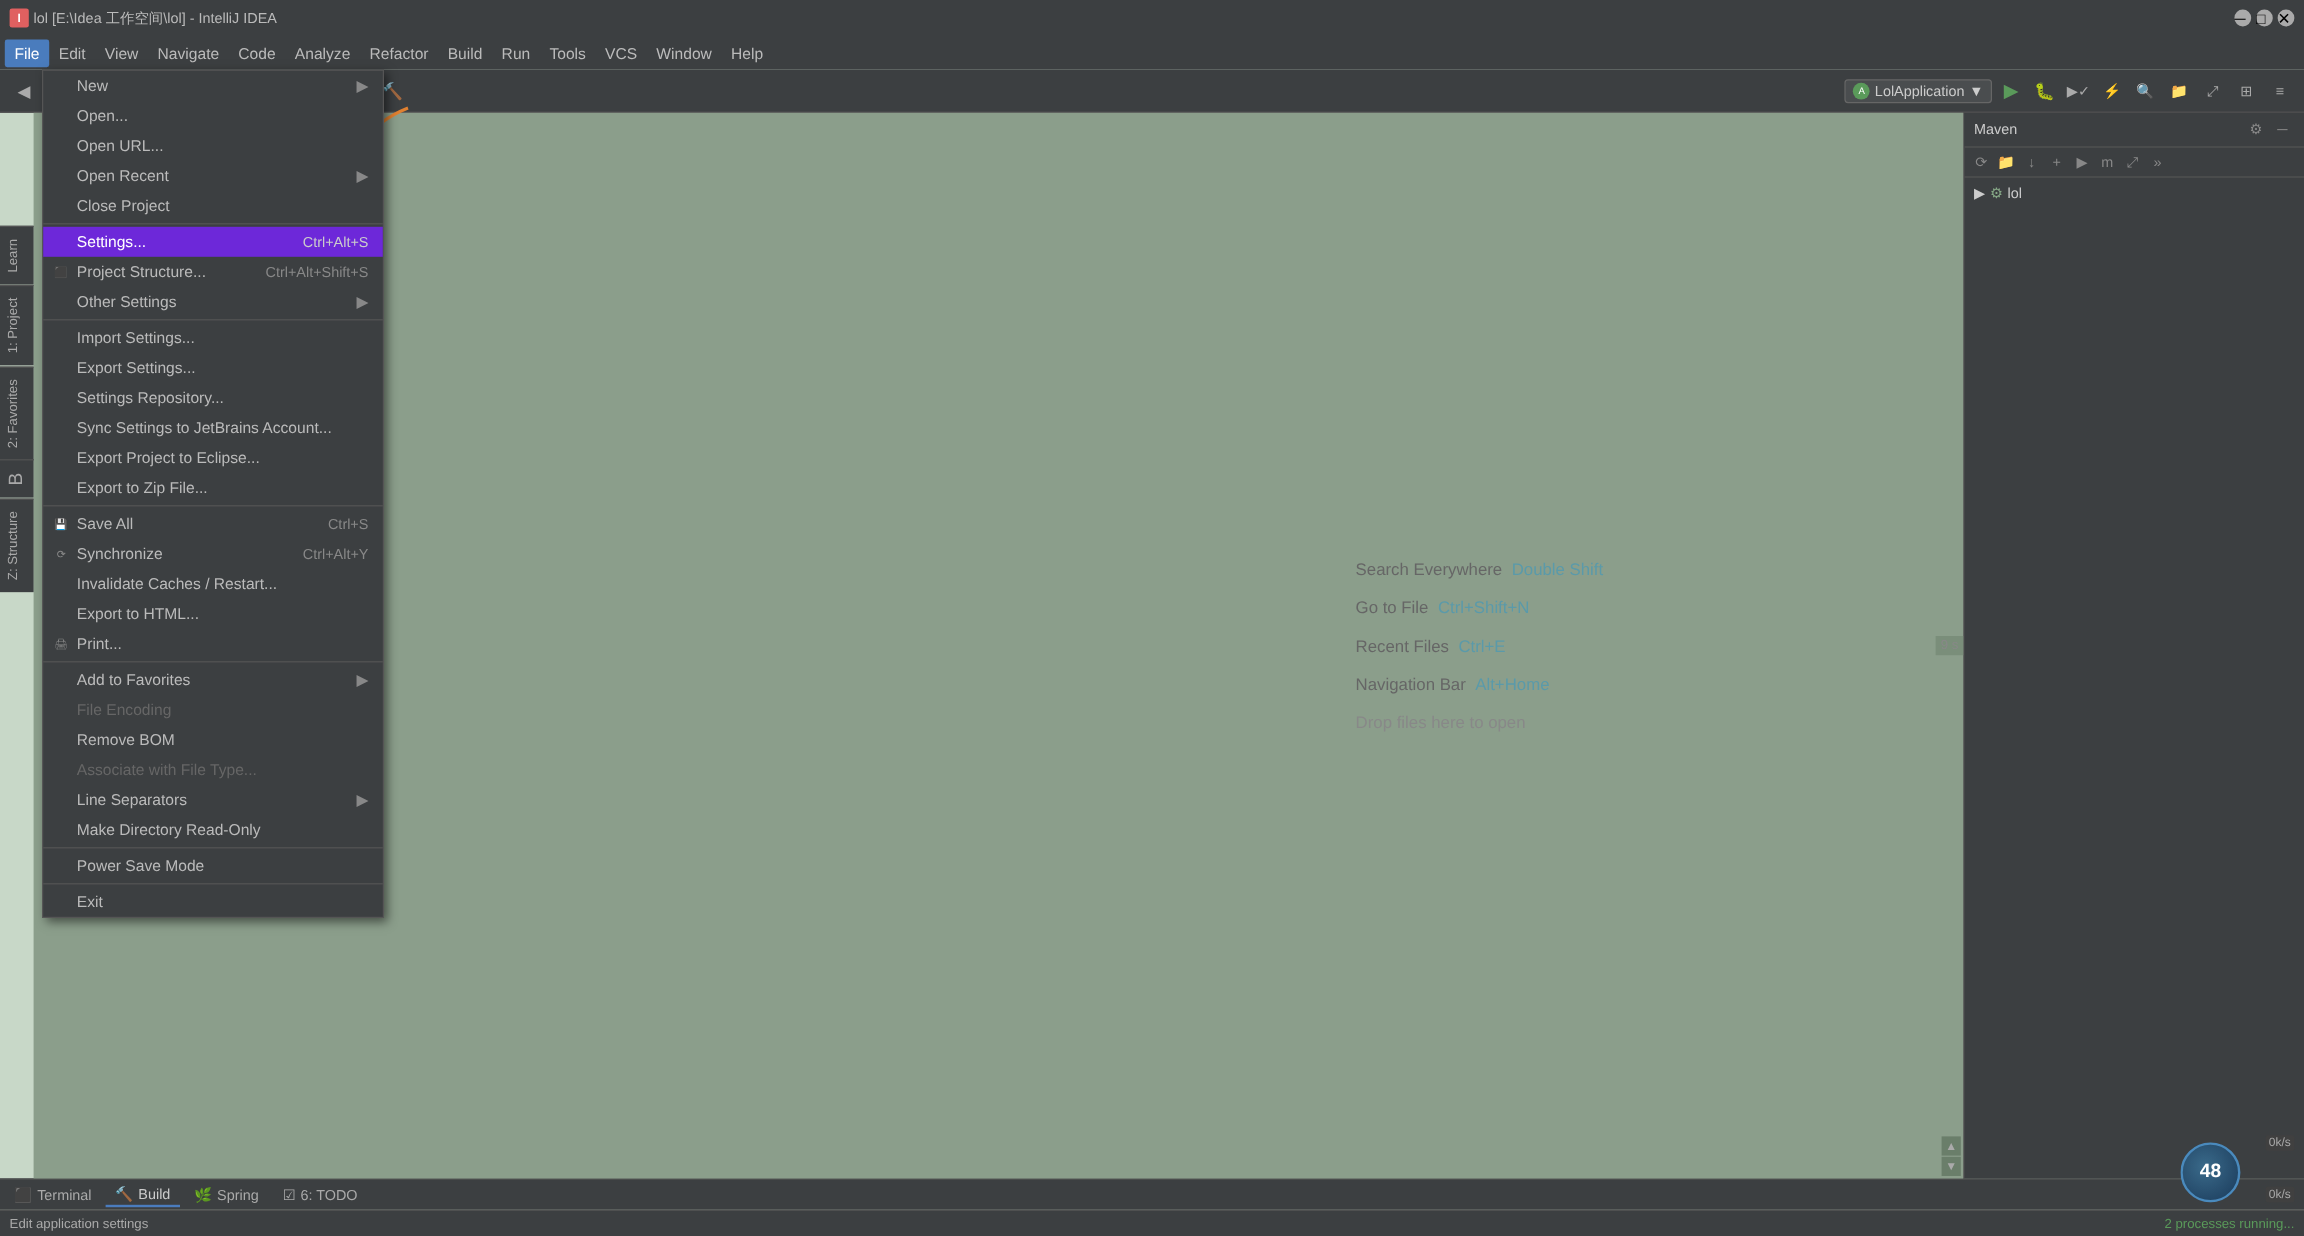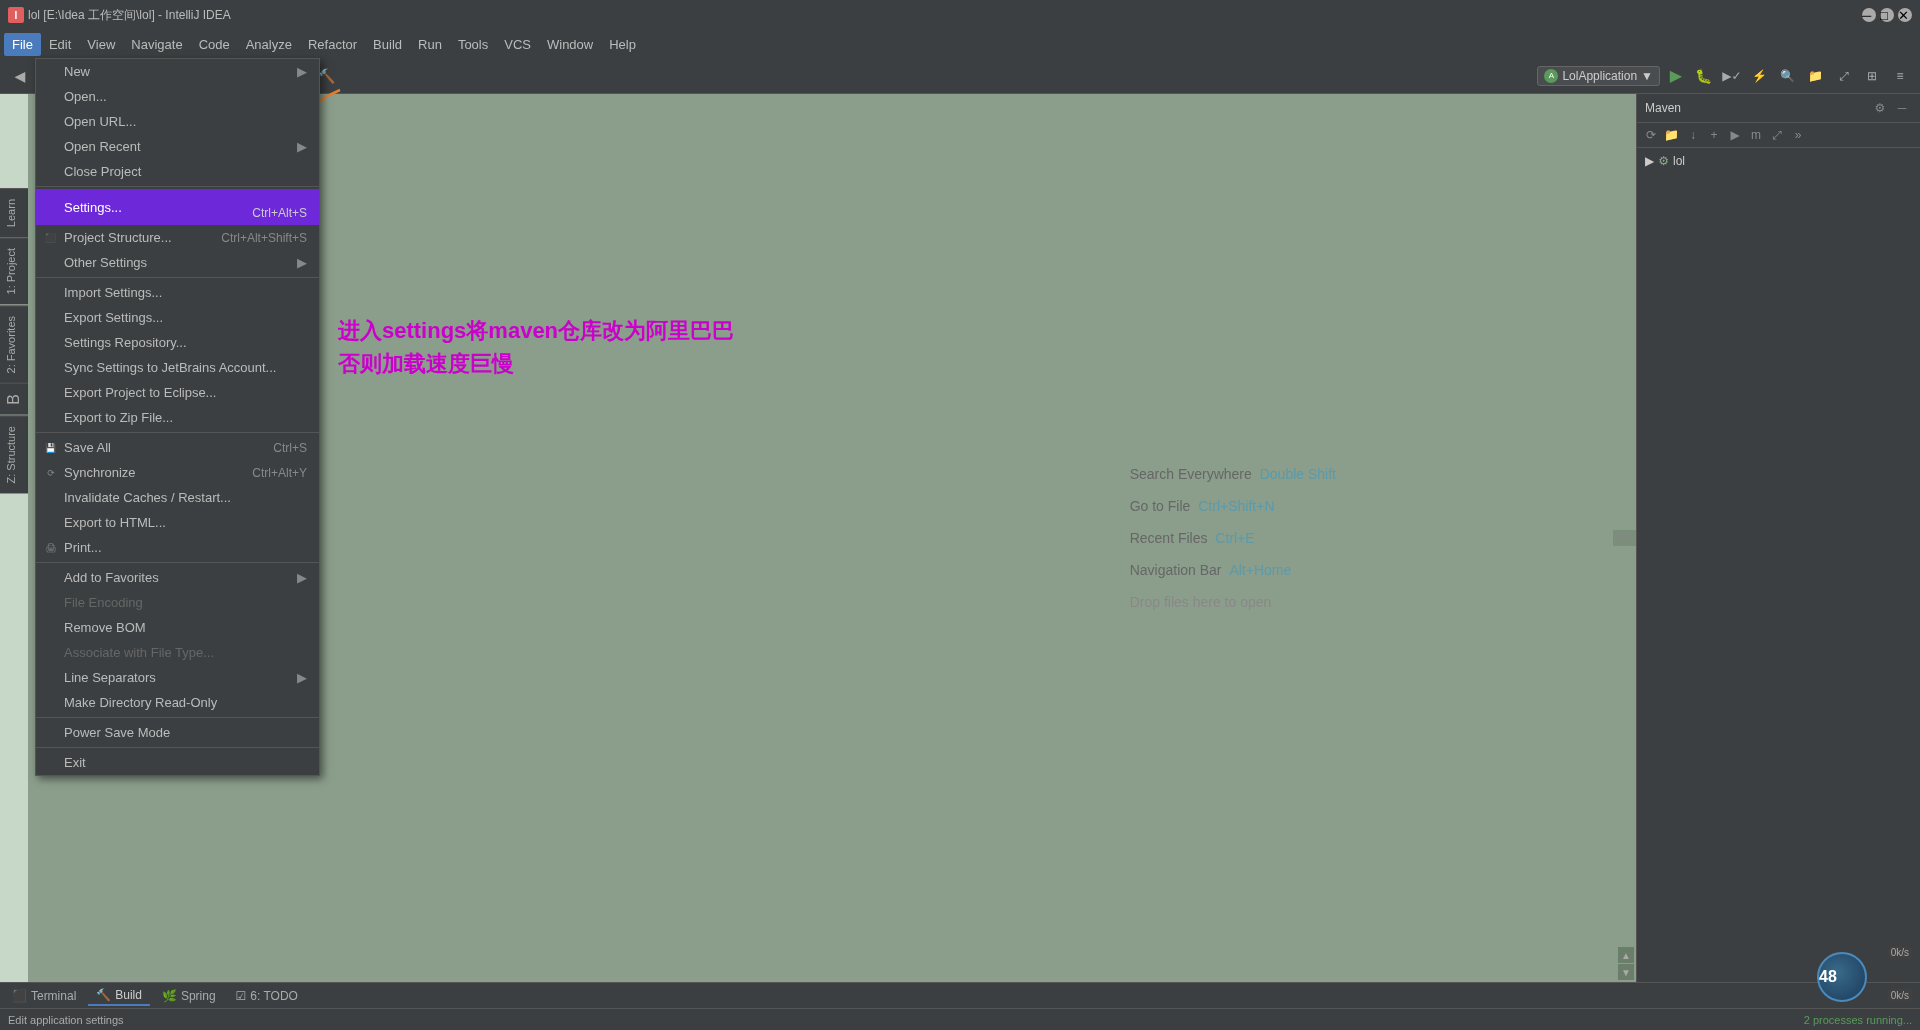--- a/index.html
+++ b/index.html
@@ -238,7 +238,6 @@
     }
     .menu-row.highlighted .shortcut {
       color: #ccc;
-      margin-top: 12px;
     }
     .menu-row .arrow {
       margin-left: auto;

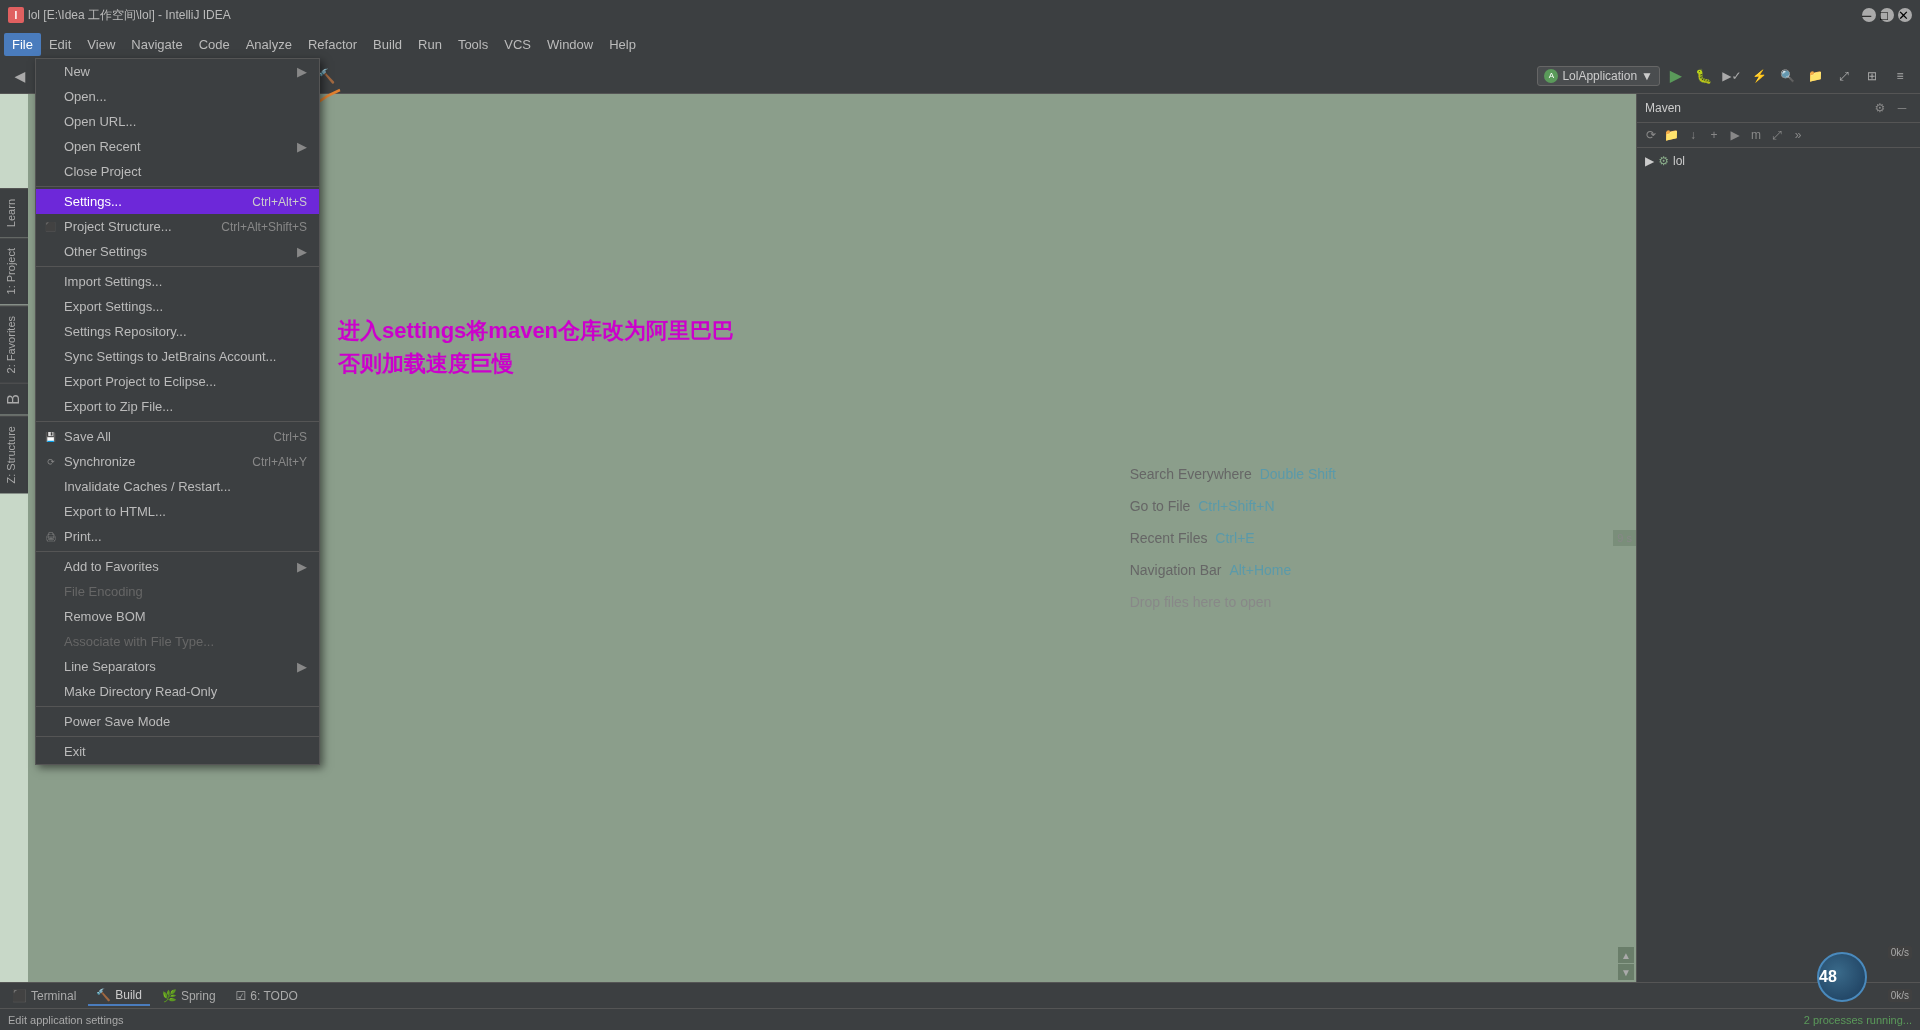--- a/index.html
+++ b/index.html
@@ -452,10 +452,6 @@
 
   <div class="editor-area" style="flex:1; background: #8b9e8b; position: relative;">
 
-    <div class="chinese-annotation">
-      <div>进入settings将maven仓库改为阿里巴巴</div>
-      <div>否则加载速度巨慢</div>
-    </div>
 
     <div class="center-hints">
       <div class="hint-row">

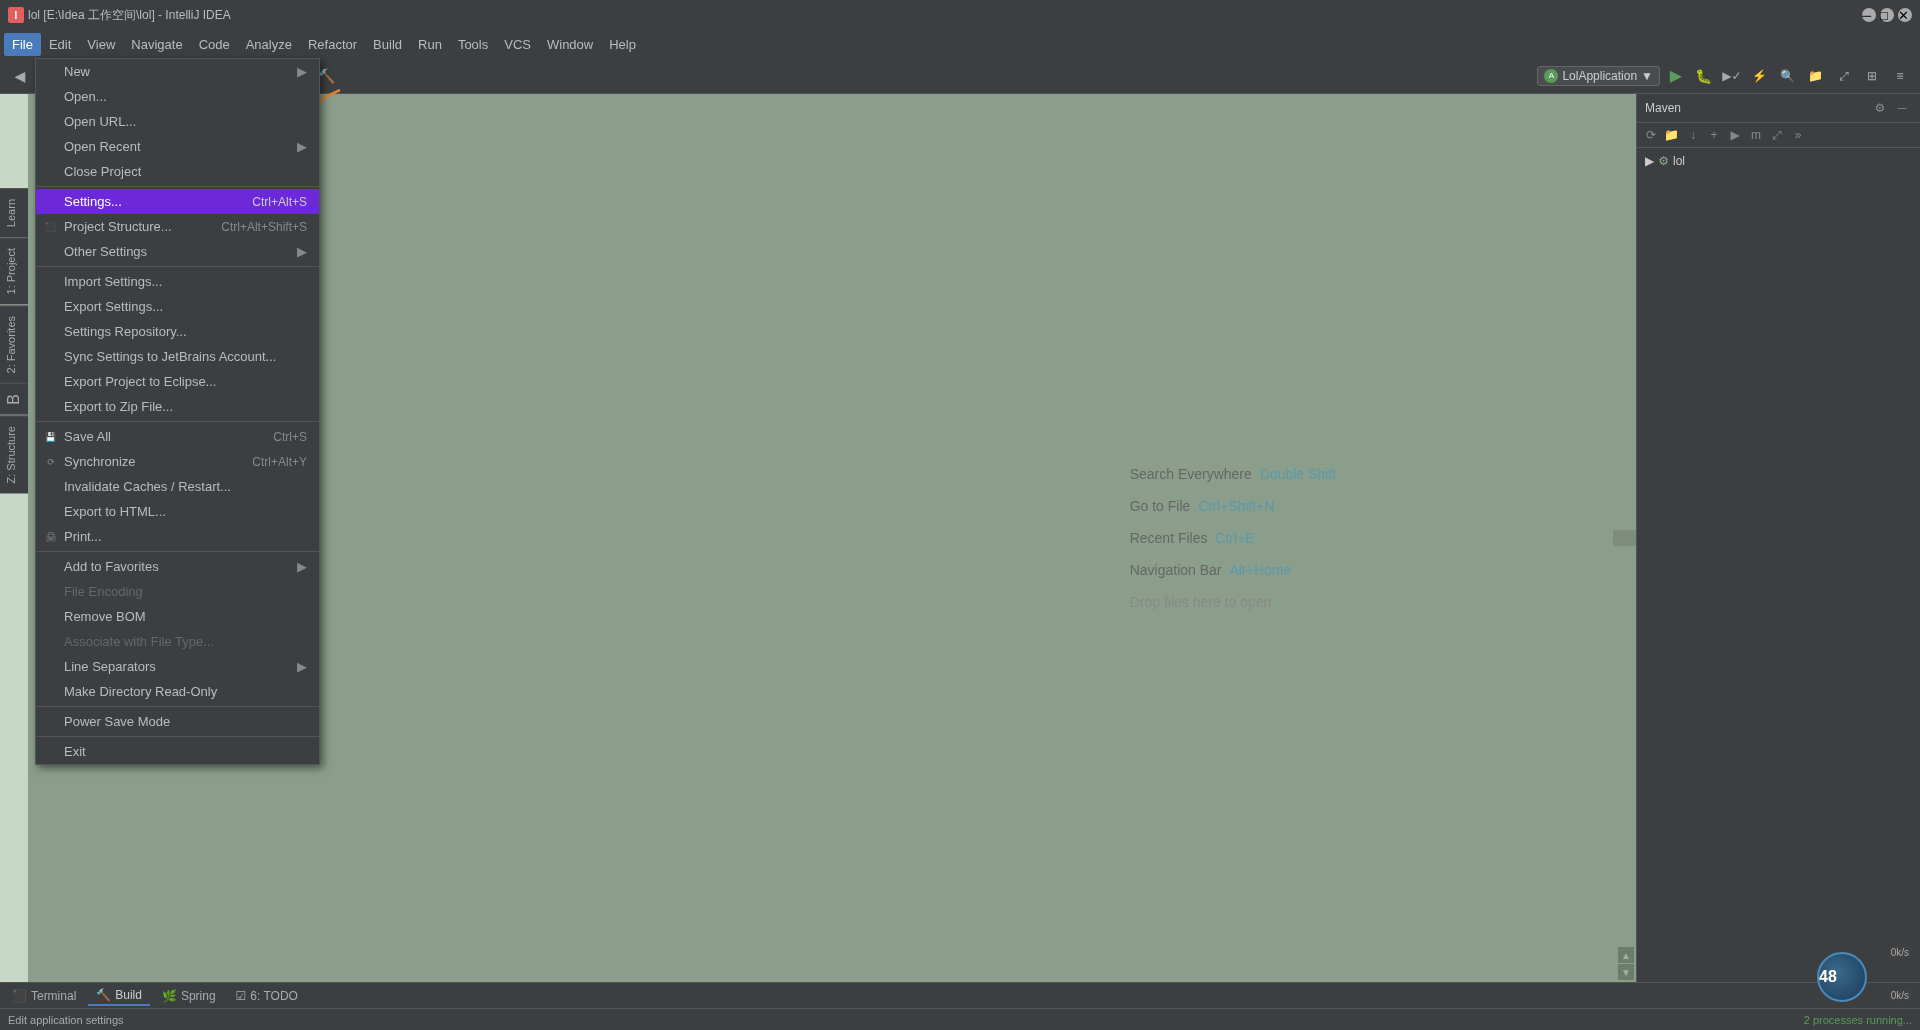--- a/index.html
+++ b/index.html
@@ -335,7 +335,7 @@
       border: 2px solid #4a8abd;
       display: flex;
       align-items: center;
-      justify-content: flex-start;
+      justify-content: center;
       color: white;
       font-size: 16px;
       font-weight: bold;

